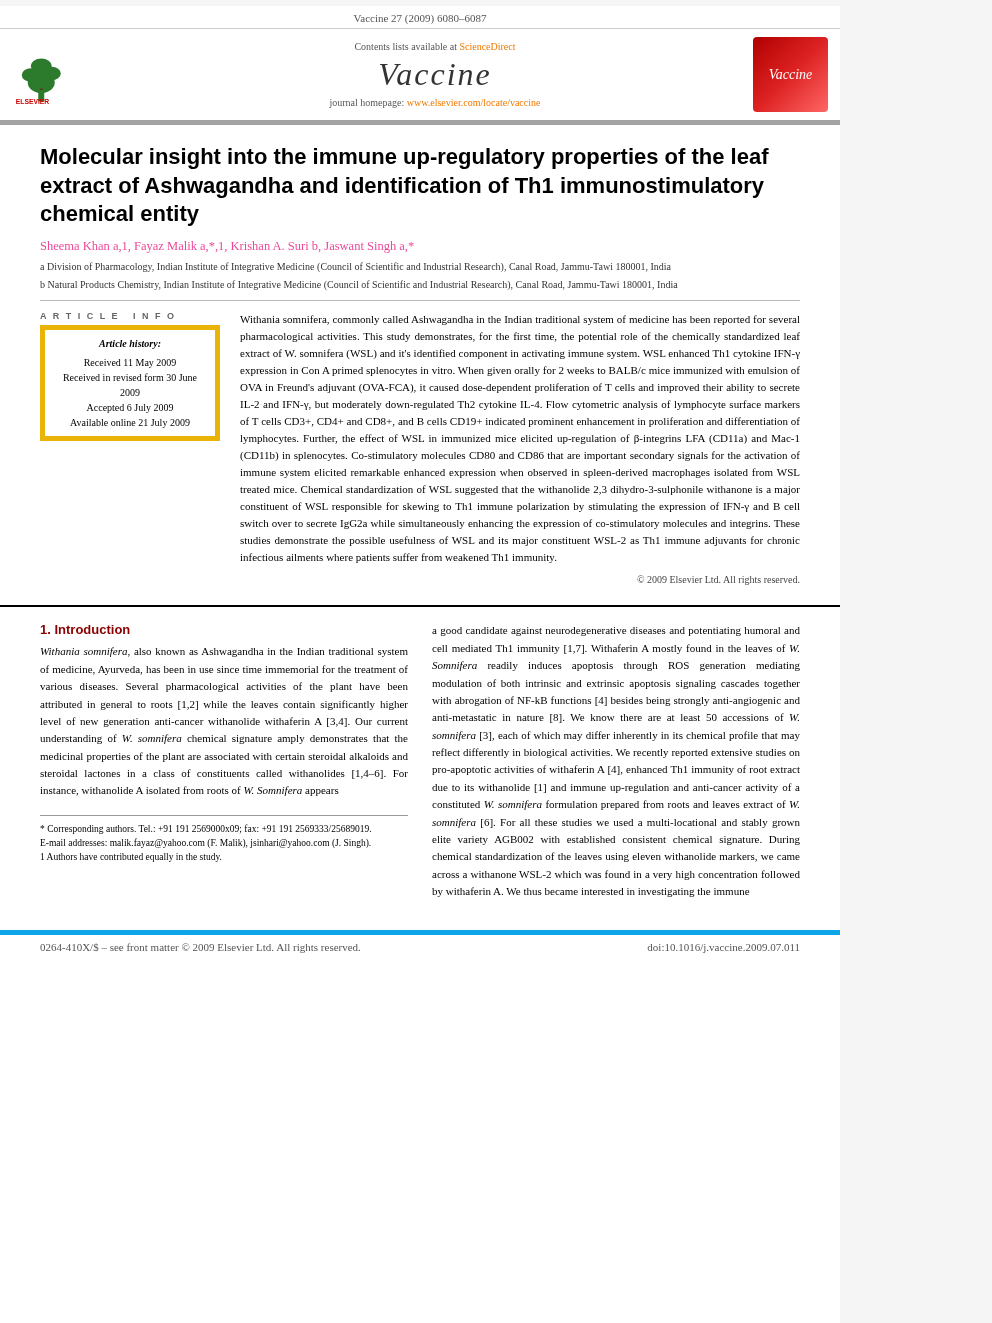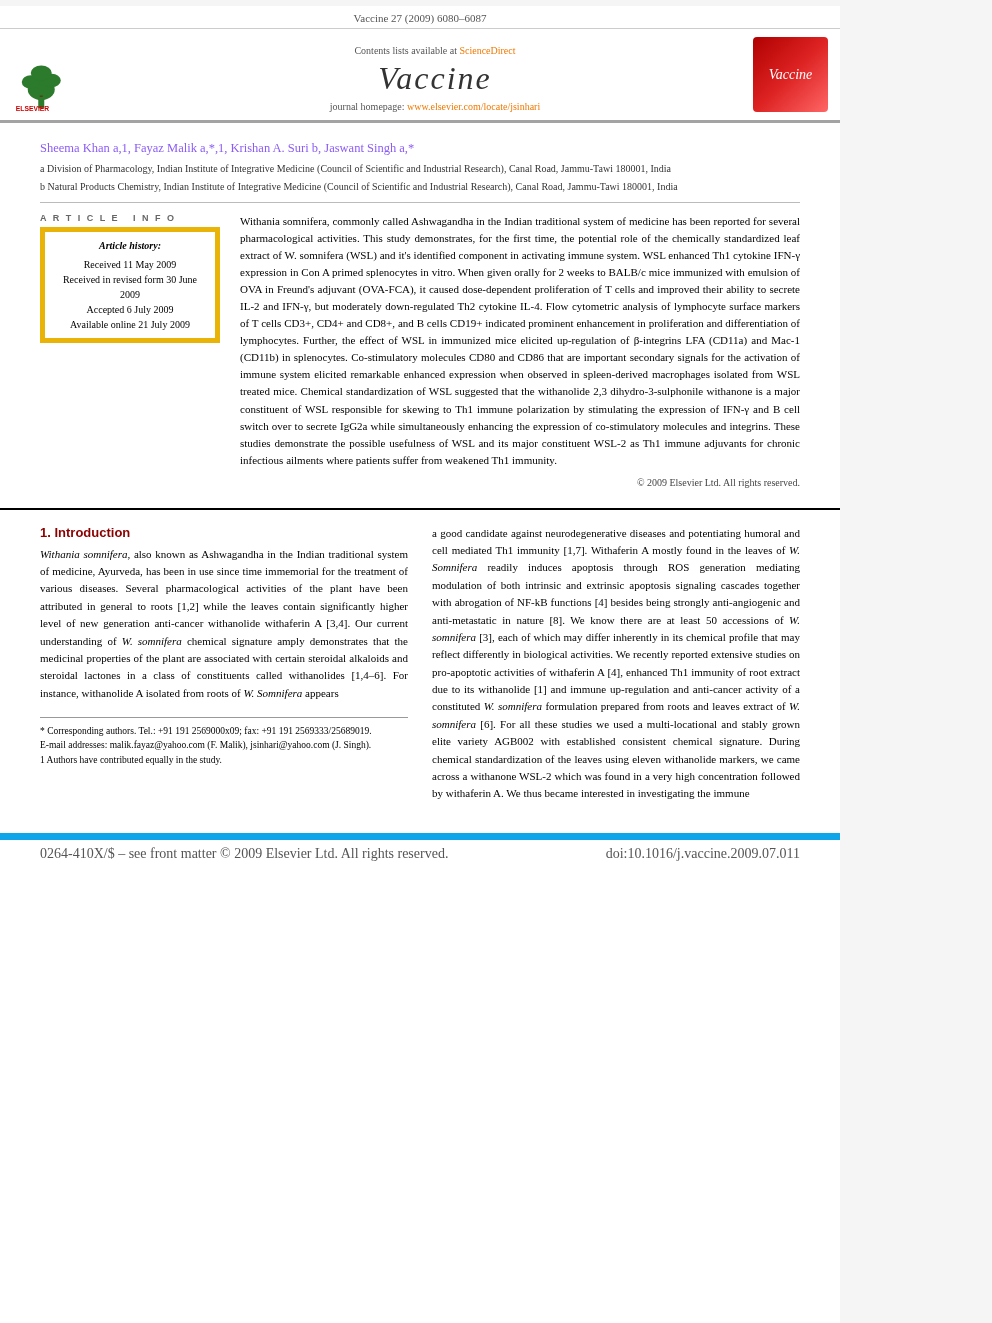--- a/index.html
+++ b/index.html
@@ -29,9 +29,9 @@
     
     .journal-header {
       display: flex;
-      align-items: flex-end;
+      align-items: center;
       padding: 8px 12px;
-      border-bottom: 3px solid #a3a3a3;
+      border-bottom: 5px solid #a3a3a3;
     }
     .journal-header-left {
       width: 120px;

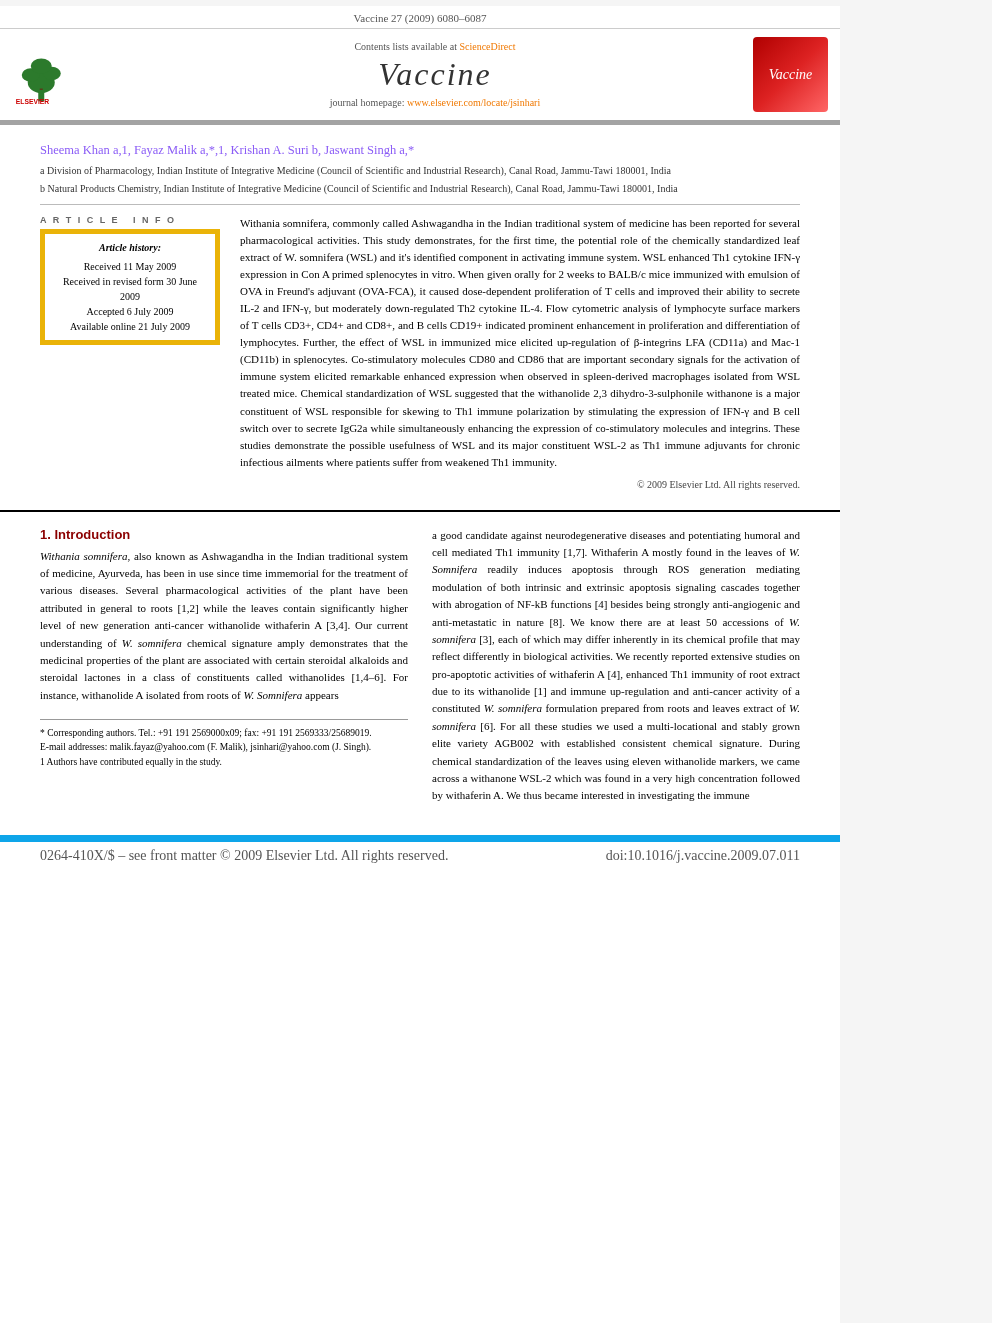--- a/index.html
+++ b/index.html
@@ -257,7 +257,7 @@
       <div class="journal-name">Vaccine</div>
       <div class="journal-homepage-line">
         <span>journal homepage:</span>
-        <span style="color:#f07800;">www.elsevier.com/locate/jsinhari</span>
+        <span style="color:#f07800;">www.elsevier.com/locate/vaccine</span>
       </div>
     </div>
 

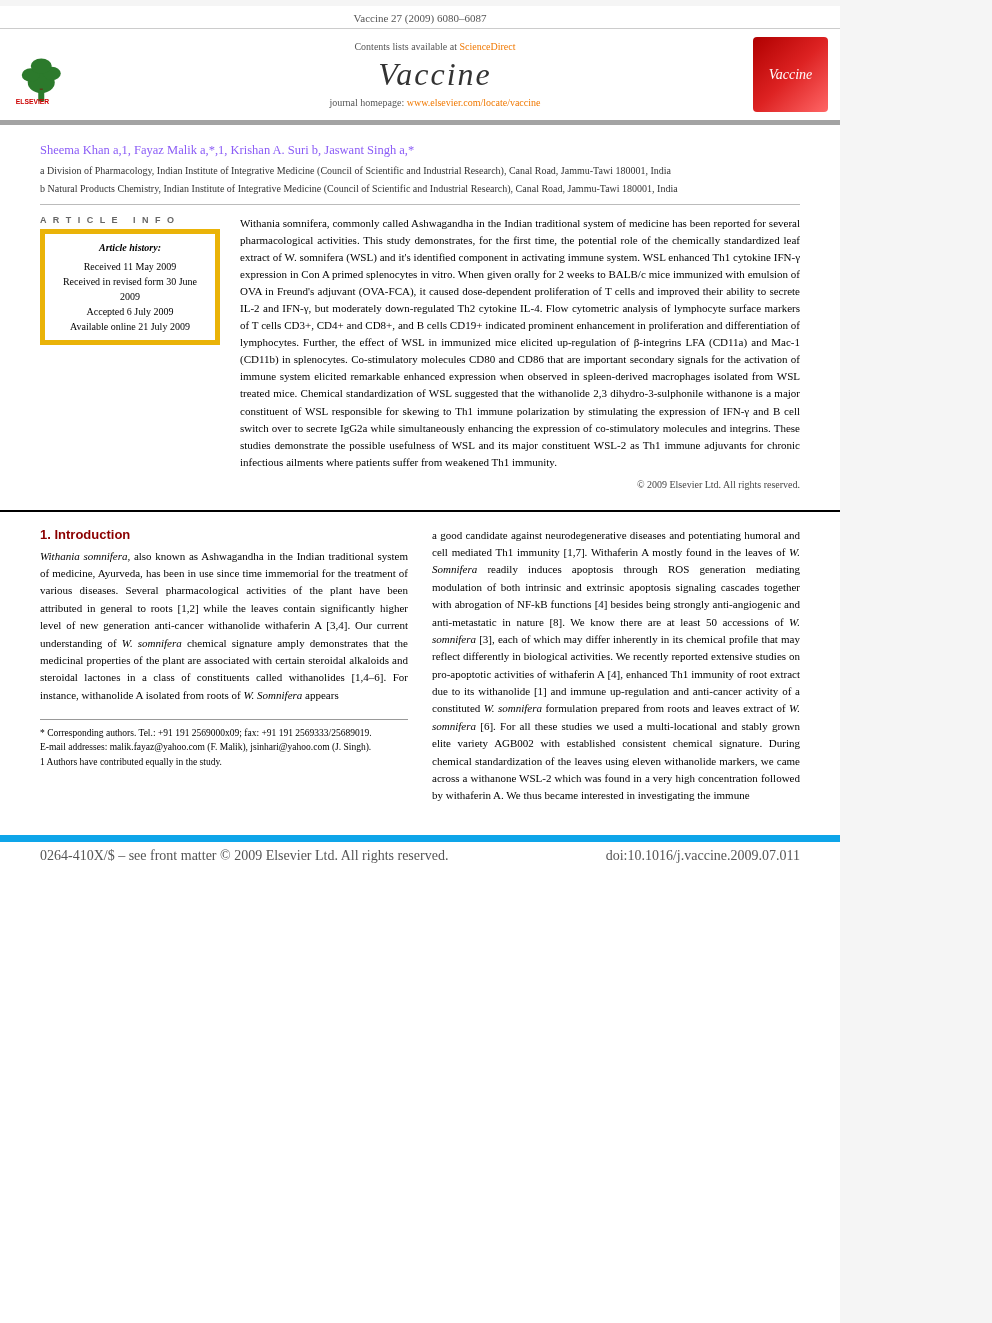--- a/index.html
+++ b/index.html
@@ -267,6 +267,7 @@
   </div>
 
   <div class="article-content">
+    <div class="article-title">Molecular insight into the immune up-regulatory properties of the leaf extract of Ashwagandha and identification of Th1 immunostimulatory chemical entity</div>
     <div class="authors">Sheema Khan a,1, Fayaz Malik a,*,1, Krishan A. Suri b, Jaswant Singh a,*</div>
     <div class="affiliations">a Division of Pharmacology, Indian Institute of Integrative Medicine (Council of Scientific and Industrial Research), Canal Road, Jammu-Tawi 180001, India</div>
     <div class="affiliations">b Natural Products Chemistry, Indian Institute of Integrative Medicine (Council of Scientific and Industrial Research), Canal Road, Jammu-Tawi 180001, India</div>

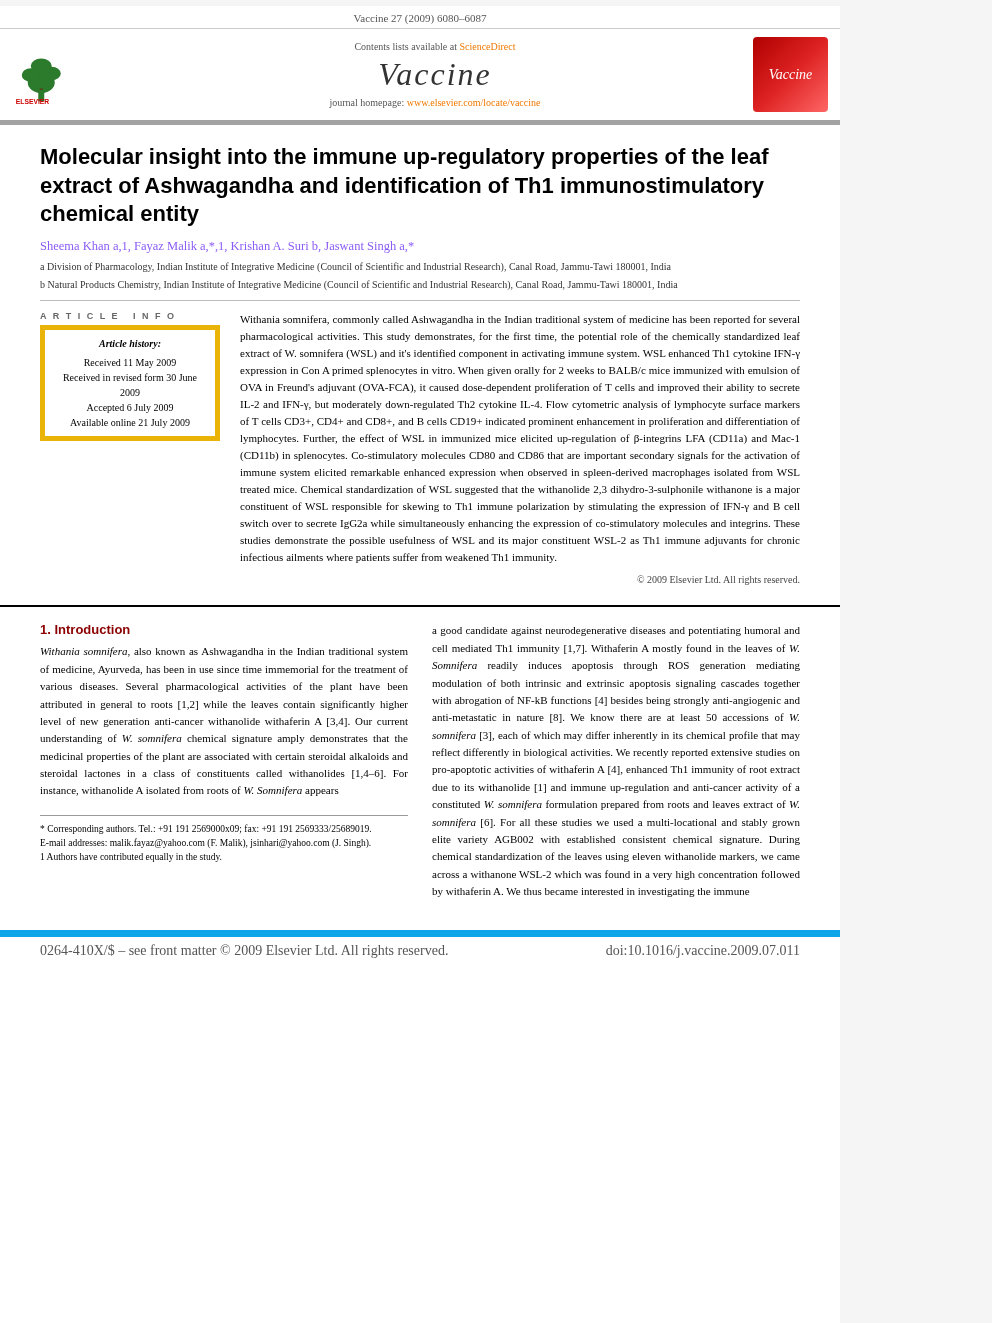--- a/index.html
+++ b/index.html
@@ -105,7 +105,7 @@
     .authors {
       font-size: 12.5px;
       margin-bottom: 6px;
-      color: #8b5cf6;
+      color: #ec4899;
     }
     .affiliations {
       font-size: 10px;

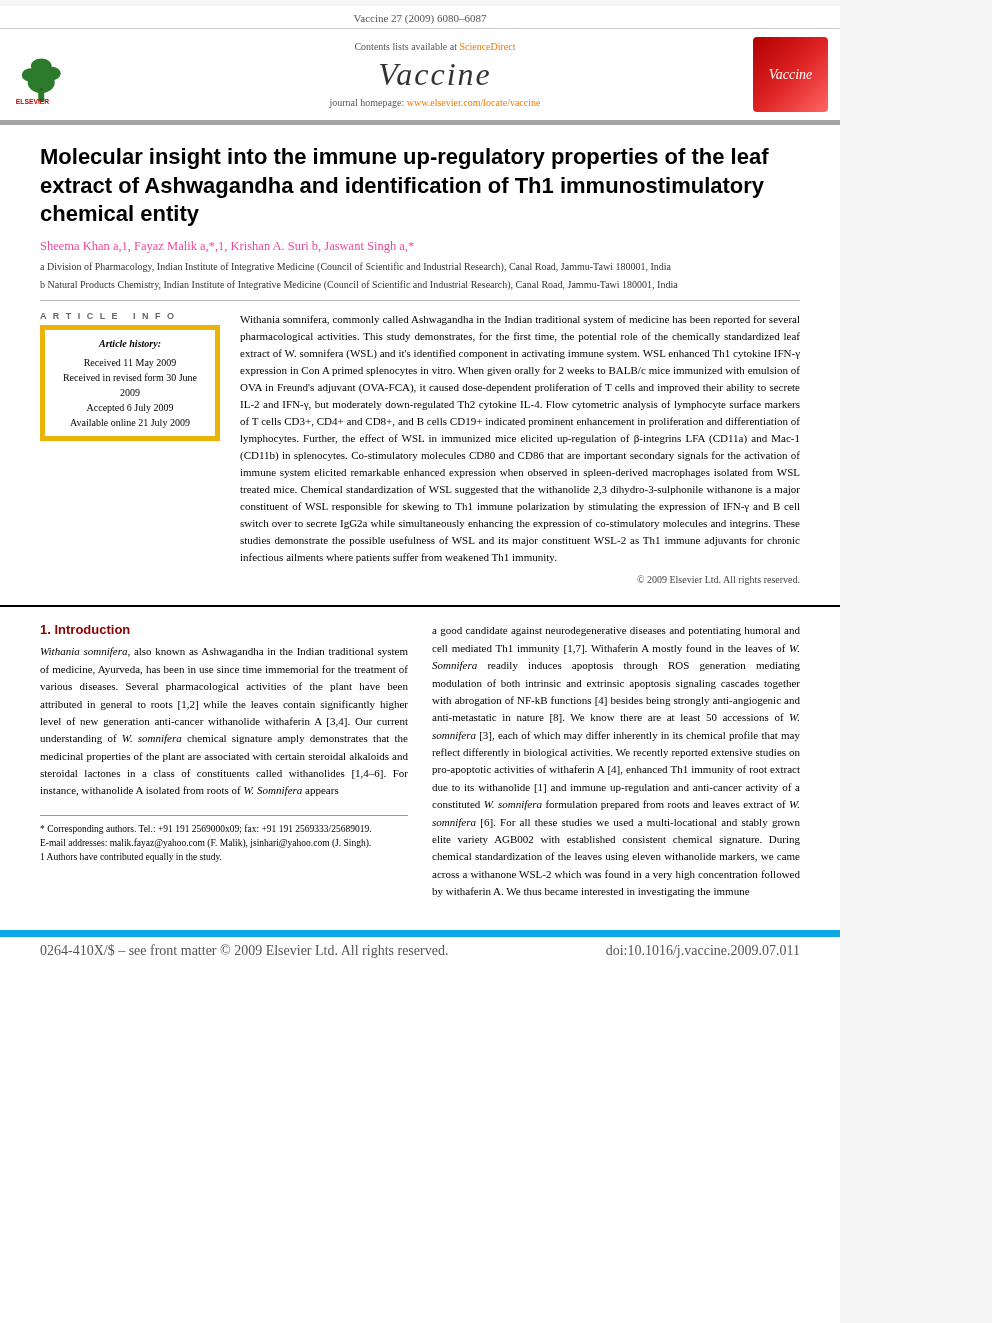--- a/index.html
+++ b/index.html
@@ -214,11 +214,11 @@
       line-height: 1.5;
     }
     .bottom-bar {
-      border-top: 7px solid #0ea5e9;
+      border-top: 5px solid #0ea5e9;
       padding: 6px 40px;
       display: flex;
       justify-content: space-between;
-      font-size: 14px;
+      font-size: 11px;
       color: #555;
       margin-top: 10px;
     }

